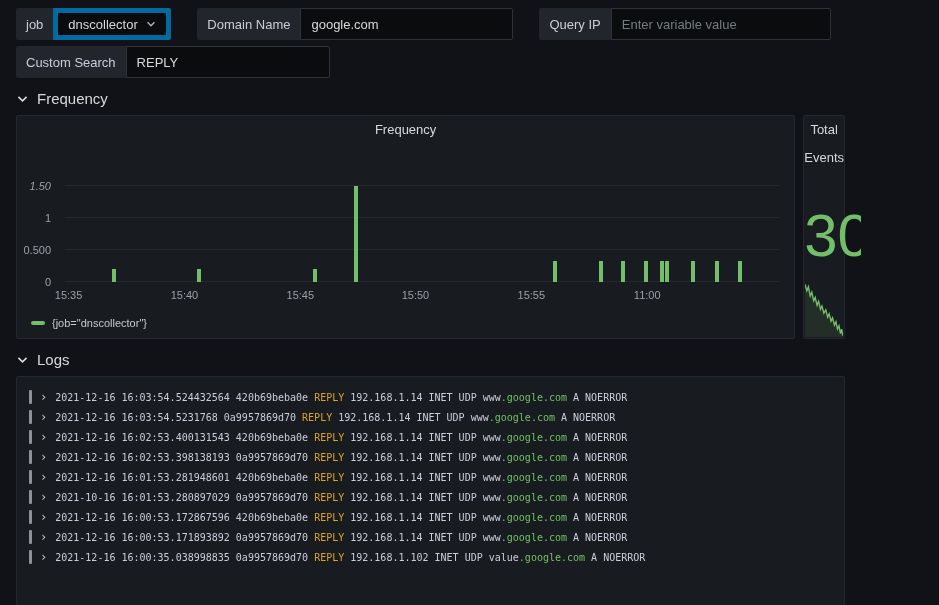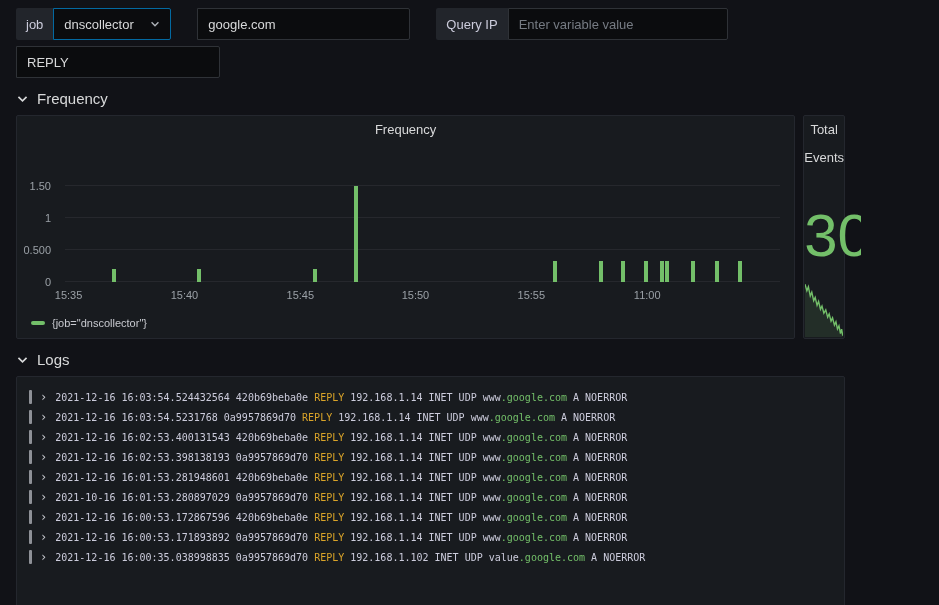--- a/index.html
+++ b/index.html
@@ -11,7 +11,7 @@
   .submenu{display:flex;flex-wrap:wrap;column-gap:26px;row-gap:6px;padding:8px 16px 0}
   .var-group{display:flex;height:32px}
   .var-label{display:flex;align-items:center;padding:0 10px;background:#22252b;border-radius:2px 0 0 2px;font-size:13px;color:#ccccdc;white-space:nowrap}
-  .var-picker{display:flex;align-items:center;justify-content:space-between;background:#0b0c0e;border:1px solid #0369a1;border-radius:0 2px 2px 0;padding:0 9px 0 10px;font-size:13px;color:#d8d9da;cursor:pointer}
+  .var-picker{display:flex;align-items:center;justify-content:space-between;background:#0b0c0e;border:5px solid #0369a1;border-radius:0 2px 2px 0;padding:0 9px 0 10px;font-size:13px;color:#d8d9da;cursor:pointer}
   .var-input{background:#0b0c0e;border:1px solid #2f3237;border-radius:0 2px 2px 0;padding:0 10px;font-size:13px;color:#d8d9da;font-family:"Liberation Sans",sans-serif;outline:none}
   .var-input::placeholder{color:#767b83}
   #job-picker{width:118px}

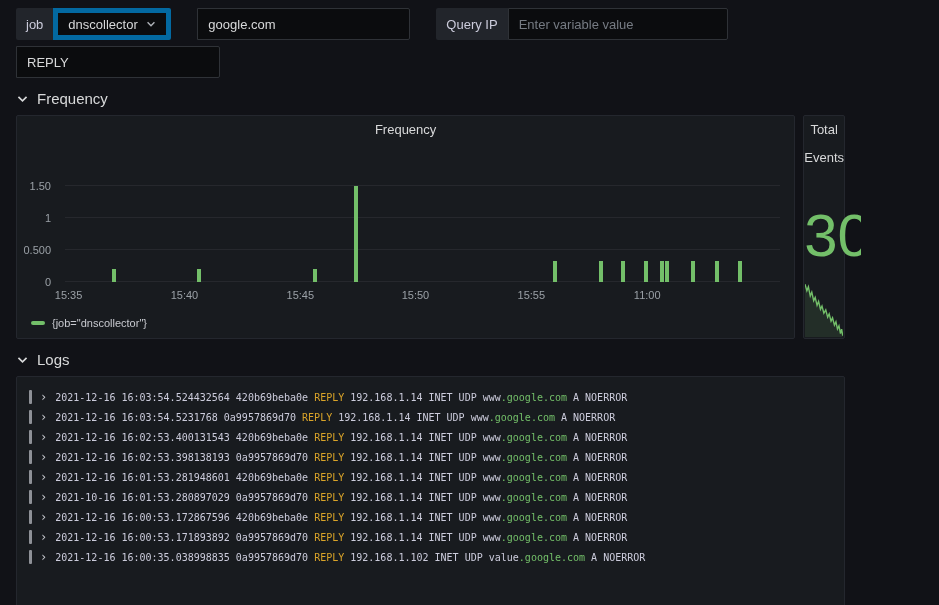--- a/index.html
+++ b/index.html
@@ -70,6 +70,7 @@
       </div>
     </div>
     <div class="var-group">
+      <span class="var-label">Domain Name</span>
       <input class="var-input" id="domain-input" value="google.com" style="">
     </div>
     <div class="var-group">

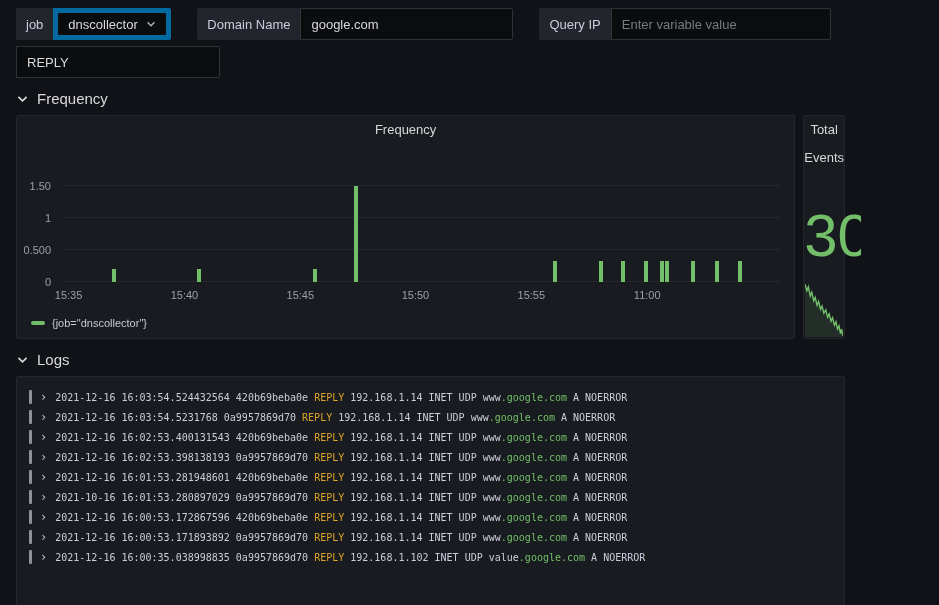--- a/index.html
+++ b/index.html
@@ -78,6 +78,7 @@
       <input class="var-input" id="queryip-input" placeholder="Enter variable value" style="">
     </div>
     <div class="var-group">
+      <span class="var-label">Custom Search</span>
       <input class="var-input" id="custom-input" value="REPLY" style="">
     </div>
   </div>

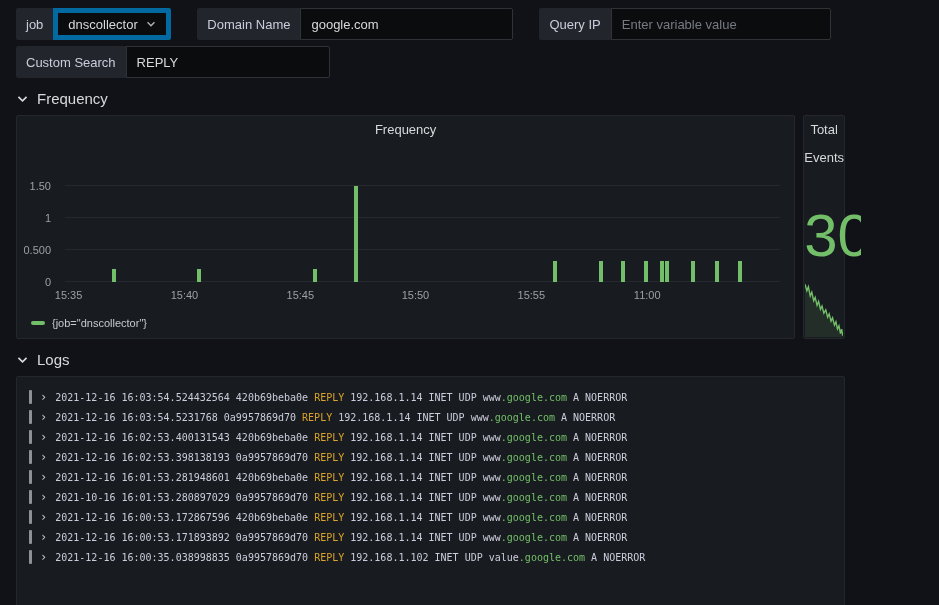--- a/index.html
+++ b/index.html
@@ -97,7 +97,7 @@
           <div class="ytick" style="bottom: 0%;">0</div>
           <div class="ytick" style="bottom: 31.25%;">0.500</div>
           <div class="ytick" style="bottom: 62.5%;">1</div>
-          <div class="ytick" style="bottom: 93.75%;">1.50</div>
+          <div class="ytick" style="bottom: 93.75%; font-style: italic;">1.50</div>
         </div>
       <div class="plot">
           <div class="gridline" style="bottom: 0%;"></div>

